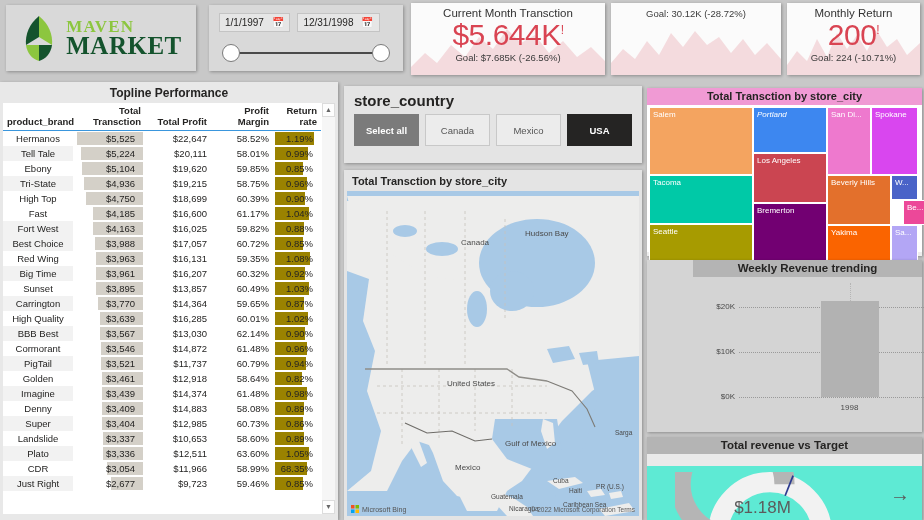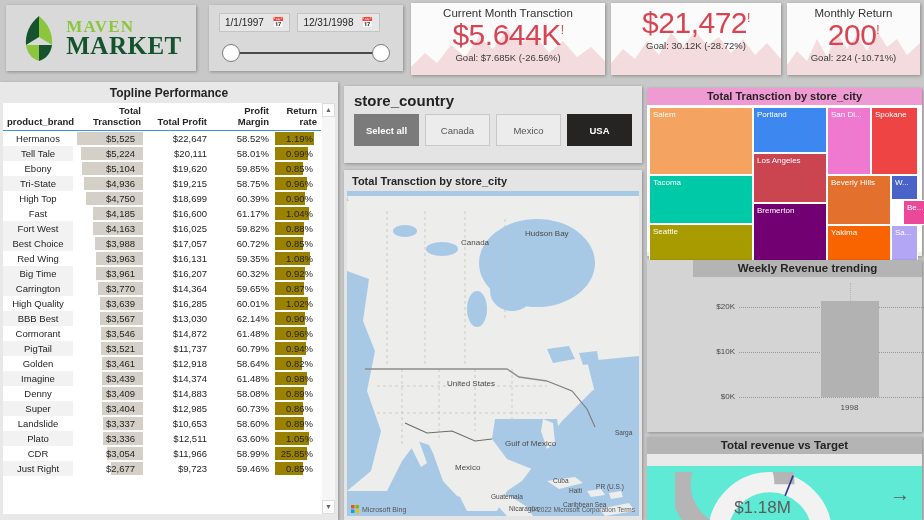--- a/index.html
+++ b/index.html
@@ -305,7 +305,6 @@
       <path d="M0,52 L0,40 L12,26 L24,36 L36,18 L48,32 L60,10 L72,24 L84,8 L96,22 L108,14 L120,30 L132,16 L144,32 L156,20 L170,36 L170,52 Z" fill="#e8a0a8"></path>
     </svg>
     <div class="kpi-inner">
-      <div class="kpi-value"><span>$21,472</span><span class="bang">!</span></div>
       <div class="kpi-goal">Goal: 30.12K (-28.72%)</div>
     </div>
   </div>

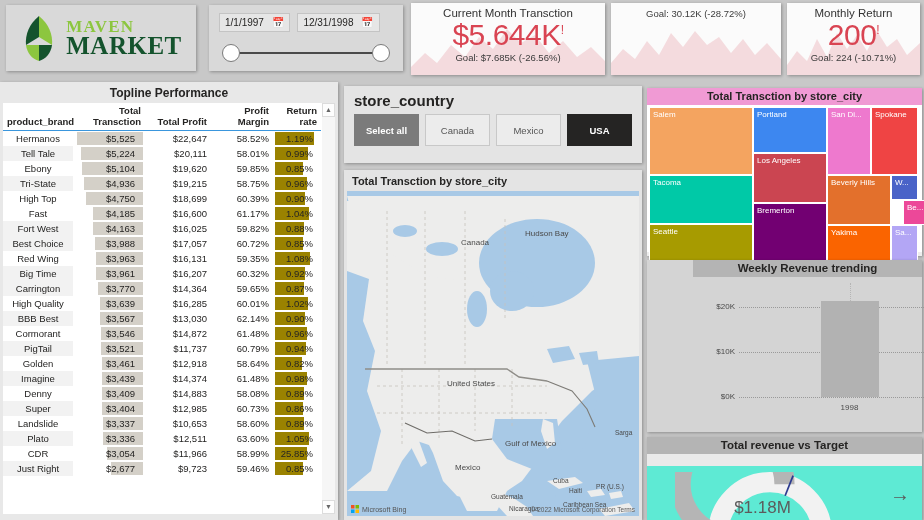--- a/index.html
+++ b/index.html
@@ -744,7 +744,7 @@
         <div class="tm-cell" style="left: 2px; top: 2px; width: 104px; height: 68px; background: rgb(244, 164, 96);">Salem</div>
         <div class="tm-cell" style="left: 2px; top: 70px; width: 104px; height: 49px; background: rgb(0, 201, 167);">Tacoma</div>
         <div class="tm-cell" style="left: 2px; top: 119px; width: 104px; height: 44px; background: rgb(167, 155, 0);">Seattle</div>
-        <div class="tm-cell" style="left: 106px; top: 2px; width: 74px; height: 46px; background: rgb(61, 135, 240);">Portland</div>
+        <div class="tm-cell" style="left: 106px; top: 2px; width: 74px; height: 46px; background: rgb(61, 135, 240); font-style: italic;">Portland</div>
         <div class="tm-cell" style="left: 106px; top: 48px; width: 74px; height: 50px; background: rgb(203, 69, 81);">Los Angeles</div>
         <div class="tm-cell" style="left: 106px; top: 98px; width: 74px; height: 65px; background: rgb(114, 0, 114);">Bremerton</div>
         <div class="tm-cell" style="left: 180px; top: 2px; width: 44px; height: 68px; background: rgb(238, 121, 206);">San Di...</div>

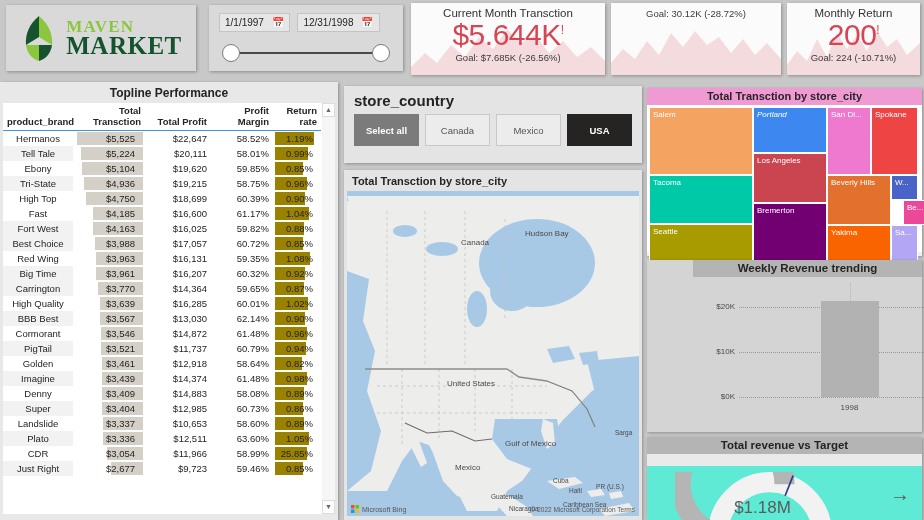--- a/index.html
+++ b/index.html
@@ -748,7 +748,7 @@
         <div class="tm-cell" style="left: 106px; top: 48px; width: 74px; height: 50px; background: rgb(203, 69, 81);">Los Angeles</div>
         <div class="tm-cell" style="left: 106px; top: 98px; width: 74px; height: 65px; background: rgb(114, 0, 114);">Bremerton</div>
         <div class="tm-cell" style="left: 180px; top: 2px; width: 44px; height: 68px; background: rgb(238, 121, 206);">San Di...</div>
-        <div class="tm-cell" style="left: 224px; top: 2px; width: 47px; height: 68px; background: #ef4444;">Spokane</div>
+        <div class="tm-cell" style="left: 224px; top: 2px; width: 47px; height: 68px; background: #d946ef;">Spokane</div>
         <div class="tm-cell" style="left: 180px; top: 70px; width: 64px; height: 50px; background: rgb(227, 112, 44);">Beverly Hills</div>
         <div class="tm-cell" style="left: 180px; top: 120px; width: 64px; height: 43px; background: rgb(250, 100, 0);">Yakima</div>
         <div class="tm-cell" style="left: 244px; top: 70px; width: 27px; height: 25px; background: rgb(74, 99, 200);">W...</div>

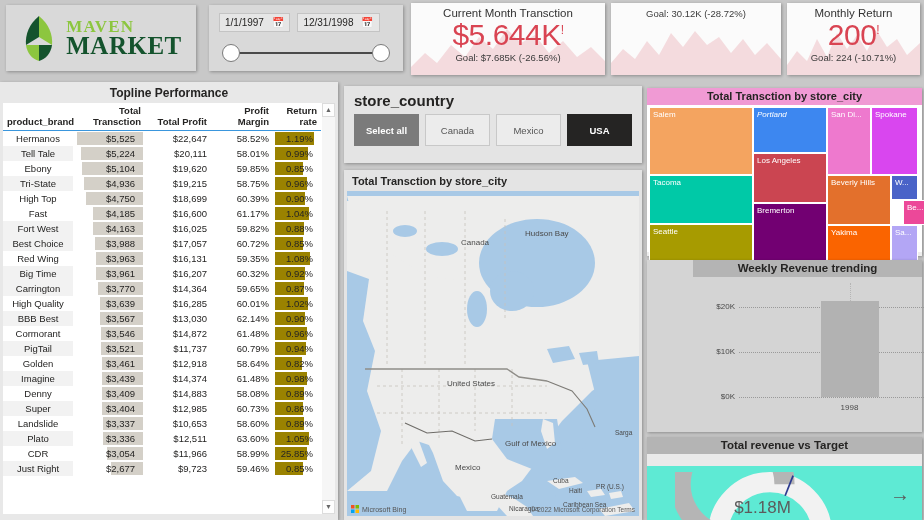--- a/index.html
+++ b/index.html
@@ -462,6 +462,19 @@
               <td class="bar-cell">
                 <span class="bar-gold" style="width:30px"></span>
                 <span class="bar-label">0.92%</span>
+              </td>
+            </tr>
+            <tr>
+              <td class="c0">Sunset</td>
+              <td class="c1-cell">
+                <span class="c1-bg" style="width:47px"></span>
+                <span class="c1-label">$3,895</span>
+              </td>
+              <td>$13,857</td>
+              <td>60.49%</td>
+              <td class="bar-cell">
+                <span class="bar-gold" style="width:34px"></span>
+                <span class="bar-label">1.03%</span>
               </td>
             </tr>
             <tr class="alt">

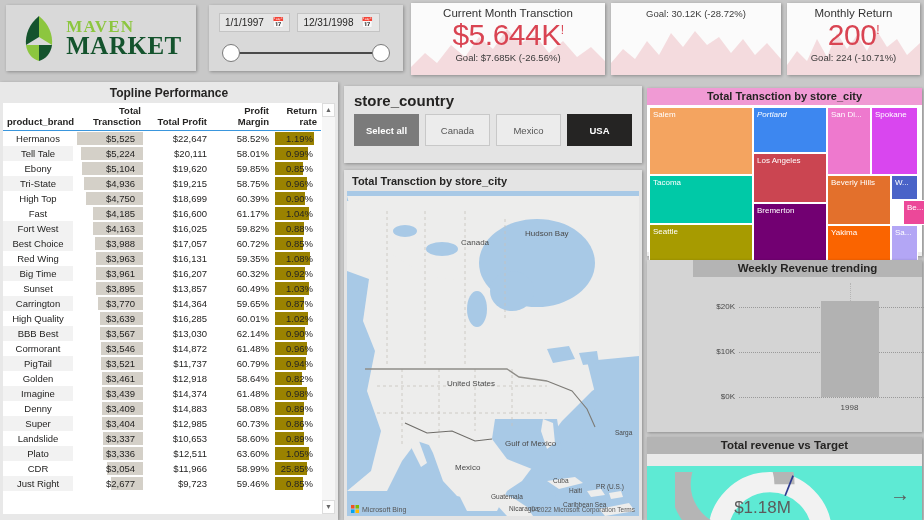--- a/index.html
+++ b/index.html
@@ -630,7 +630,7 @@
               <td>58.99%</td>
               <td class="bar-cell">
                 <span class="bar-gold" style="width:32px"></span>
-                <span class="bar-label">25.85%</span>
+                <span class="bar-label">68.35%</span>
               </td>
             </tr>
             <tr class="alt">

